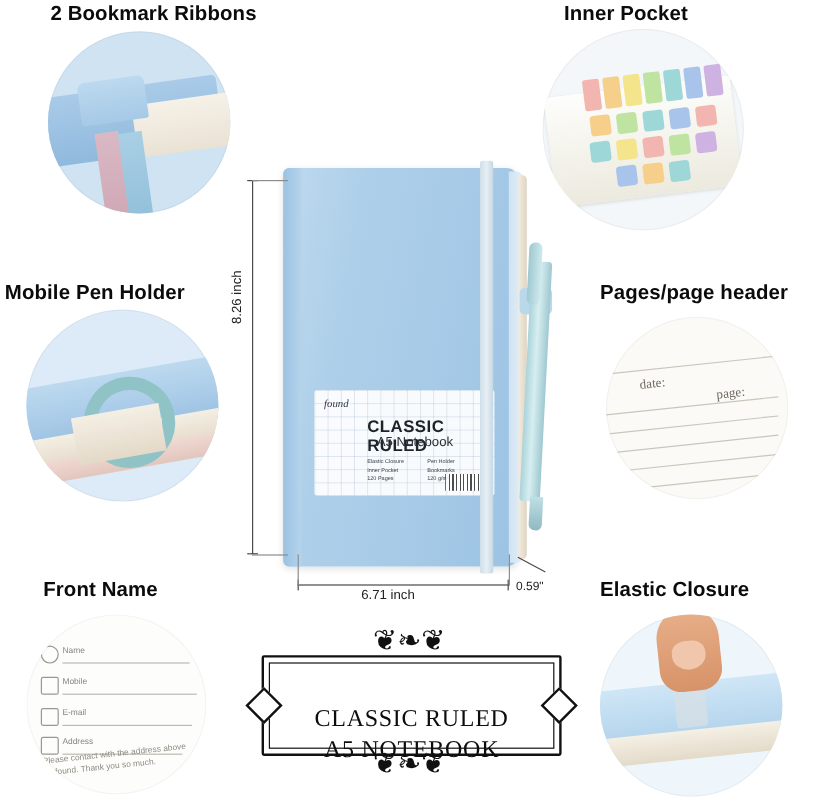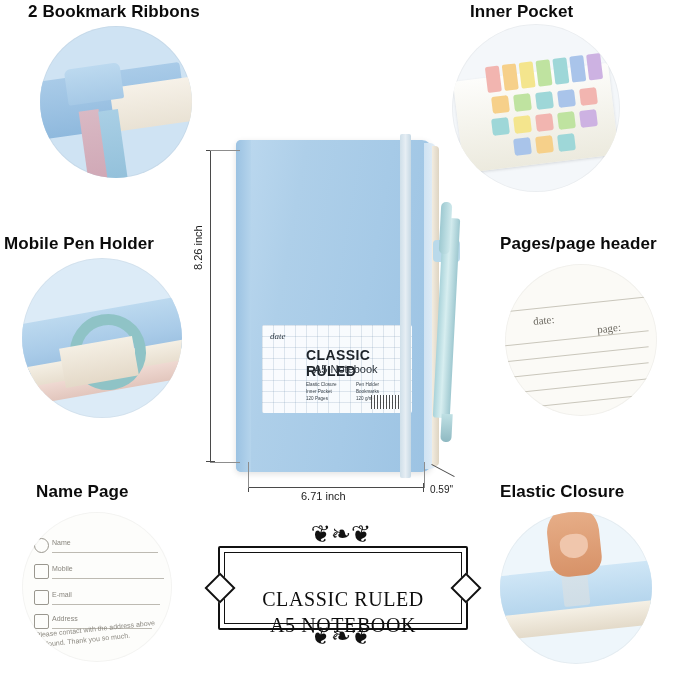--- a/index.html
+++ b/index.html
@@ -295,7 +295,7 @@
 
 <div class="stage">
 
-  <div class="lbl" style="left:28px;top:2px;">2 Bookmark Ribbons</div>
+  <div class="lbl" style="left:42px;top:2px;">2 Bookmark Ribbons</div>
 
   <div class="circ c1">
     <div class="book"></div>

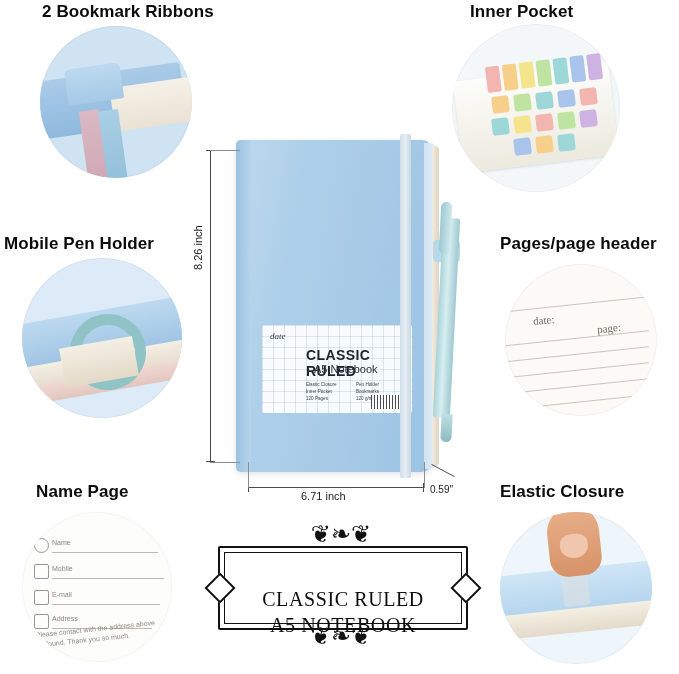--- a/index.html
+++ b/index.html
@@ -396,7 +396,7 @@
 
       <div class="nb-card">
         <div class="grid"></div>
-        <div class="nb-brand">date</div>
+        <div class="nb-brand">found</div>
         <div class="nb-title">CLASSIC RULED</div>
         <div class="nb-sub">A5 Notebook</div>
         <div class="nb-feat">

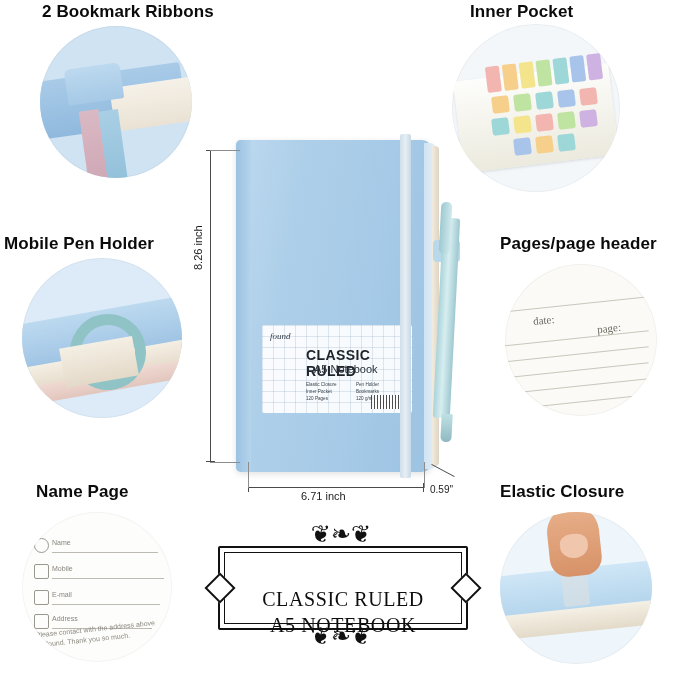--- a/index.html
+++ b/index.html
@@ -356,7 +356,7 @@
     <div class="pageTxt">page:</div>
   </div>
 
-  <div class="lbl" style="left:36px;top:482px;">Name Page</div>
+  <div class="lbl" style="left:36px;top:482px;">Front Name</div>
 
   <div class="circ c5">
     <div class="ficon" style="top:26px;border-radius:50%;"></div>

